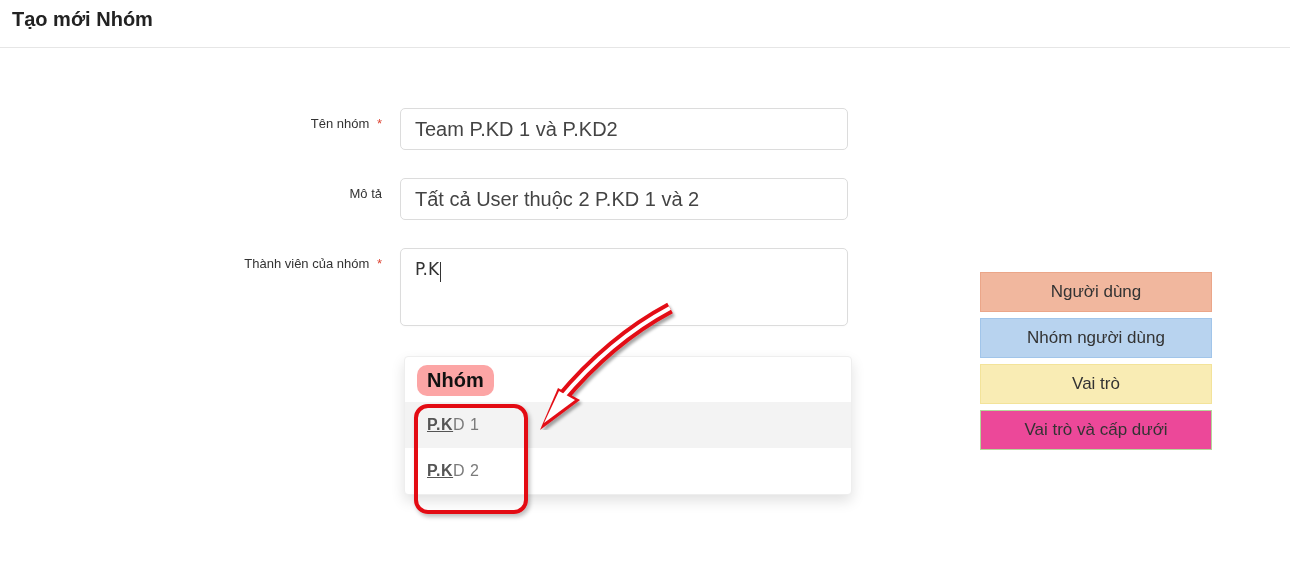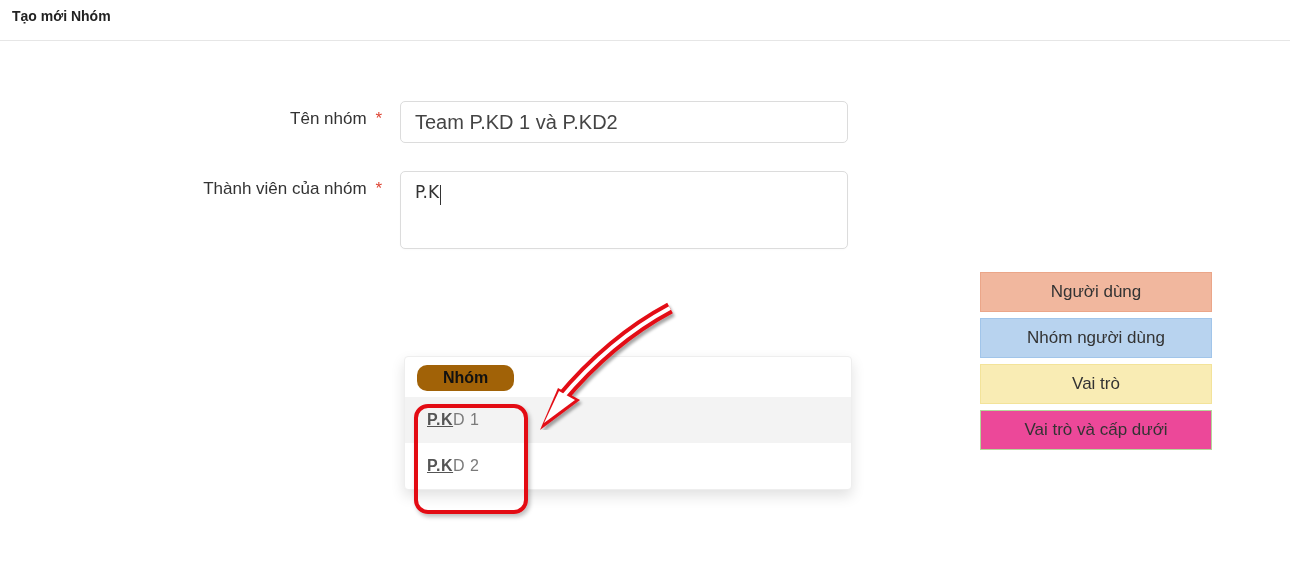--- a/index.html
+++ b/index.html
@@ -17,7 +17,7 @@
     padding: 8px 12px 0 12px;
   }
   .page-title {
-    font-size: 14px;
+    font-size: 20px;
     font-weight:600;
     color:#222;
     margin:0;

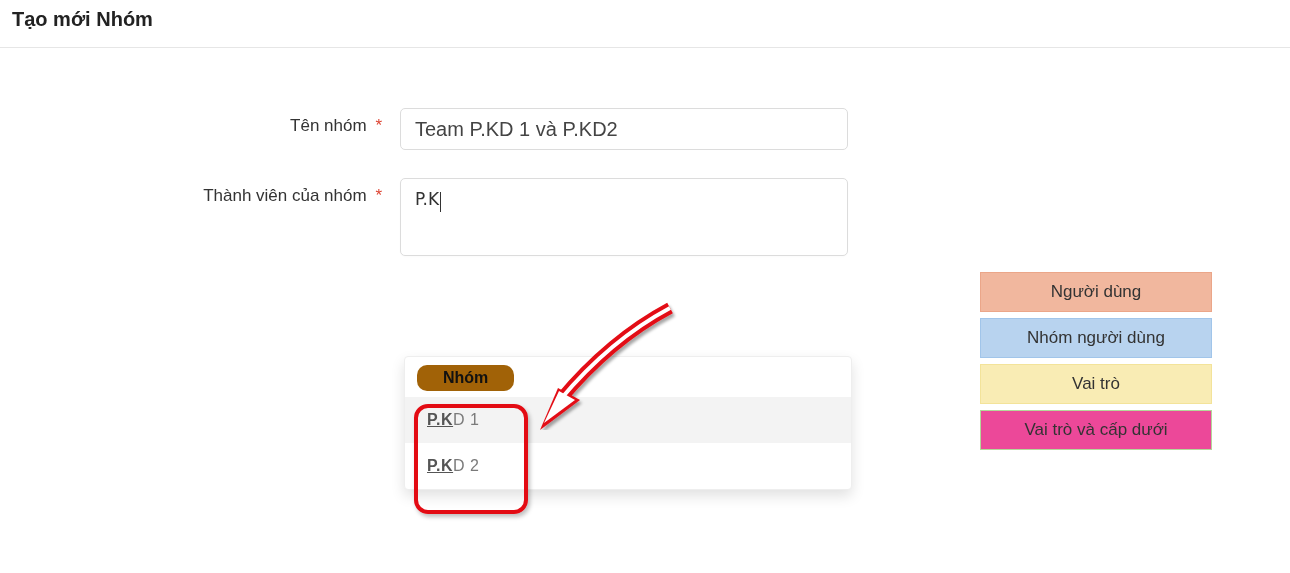--- a/index.html
+++ b/index.html
@@ -41,7 +41,7 @@
     text-align:right;
     padding-right:18px;
     padding-top:8px;
-    font-size:17px;
+    font-size:13px;
     color:#333;
   }
   .req { color:#d43; margin-left:4px; }

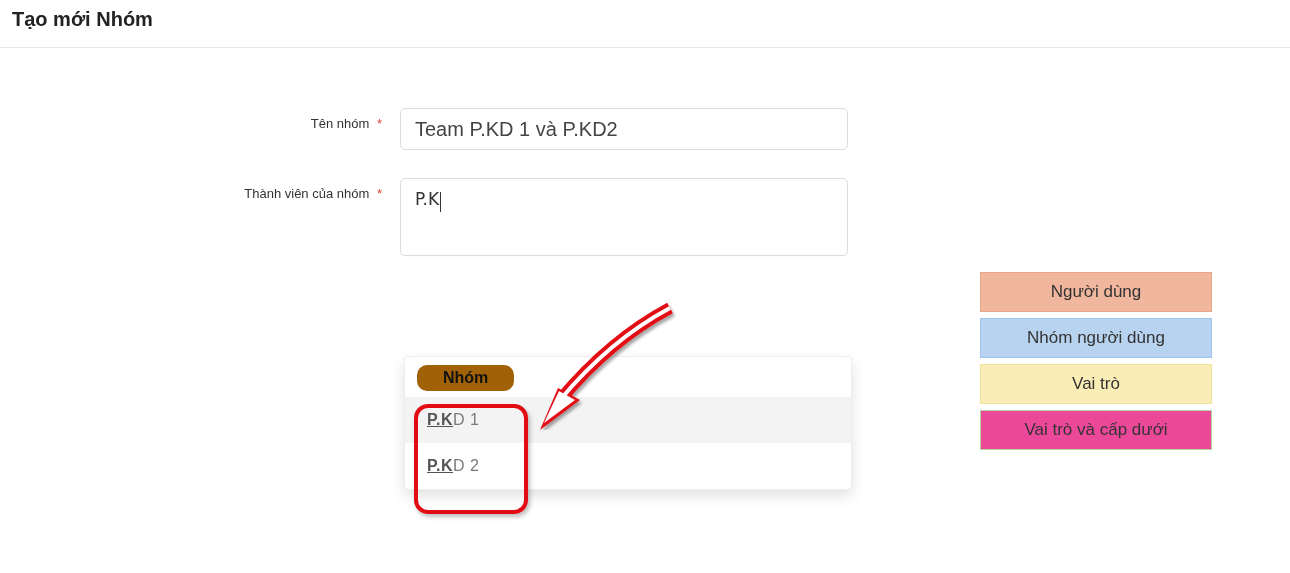--- a/index.html
+++ b/index.html
@@ -175,6 +175,12 @@
     <input class="input-text" type="text" value="Team P.KD 1 và P.KD2" style="">
   </div>
 
+  <div class="form-row">
+    <div class="form-label">
+      <span>Mô tả</span>
+    </div>
+    <input class="input-text" type="text" value="Tất cả User thuộc 2 P.KD 1 và 2" style="">
+  </div>
 
   <div class="form-row">
     <div class="form-label">

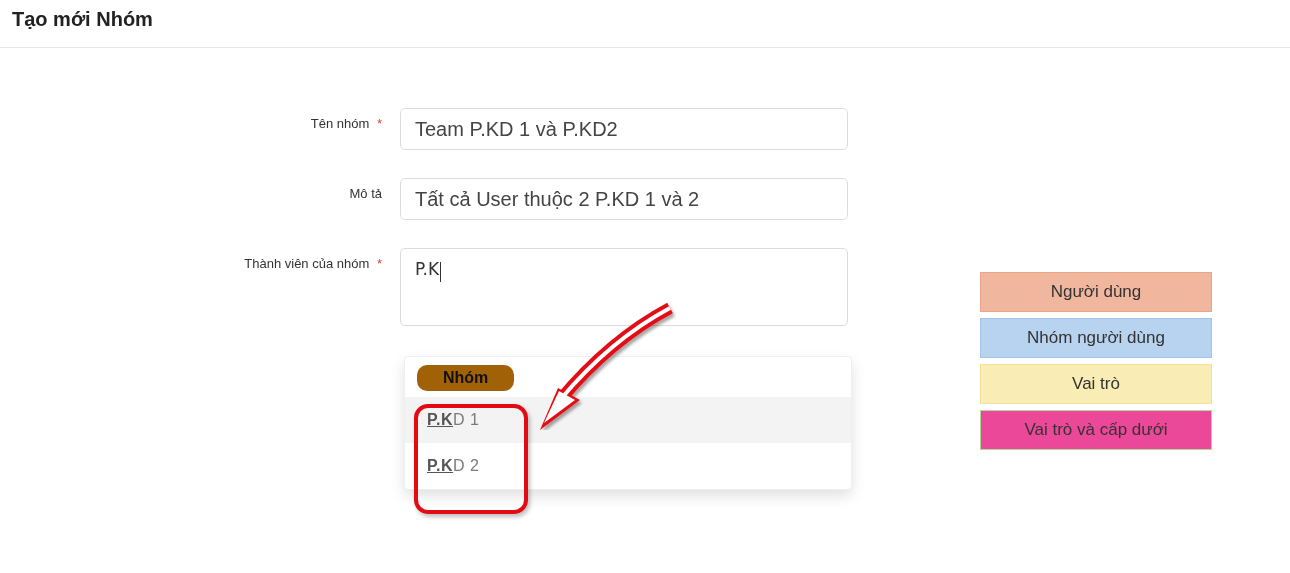--- a/index.html
+++ b/index.html
@@ -95,11 +95,11 @@
   }
   .dd-group-label {
     display:inline-block;
-    background:#a16207;
+    background:#fca5a5;
     color:#111;
     font-weight:700;
-    font-size:16px;
-    padding:4px 26px;
+    font-size:20px;
+    padding:4px 10px;
     border-radius:10px;
     margin:0 0 6px 12px;
   }

